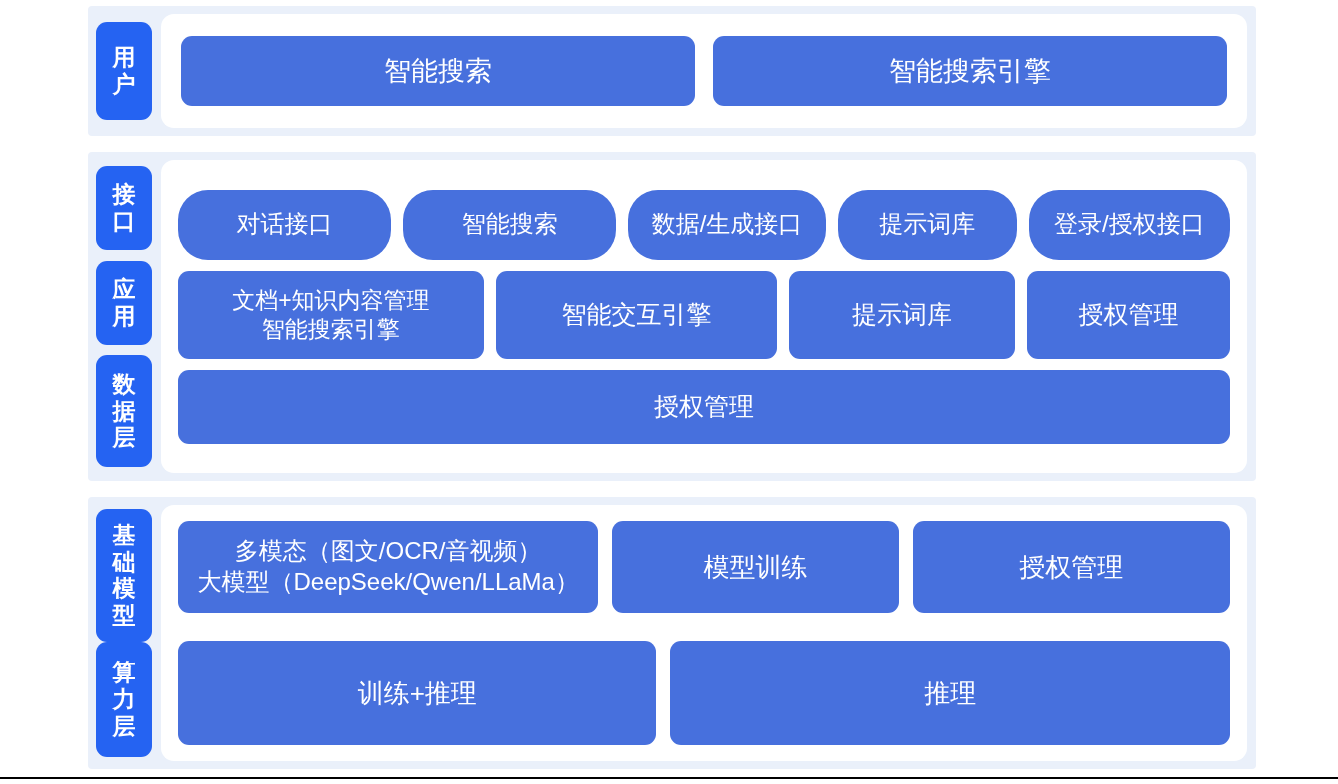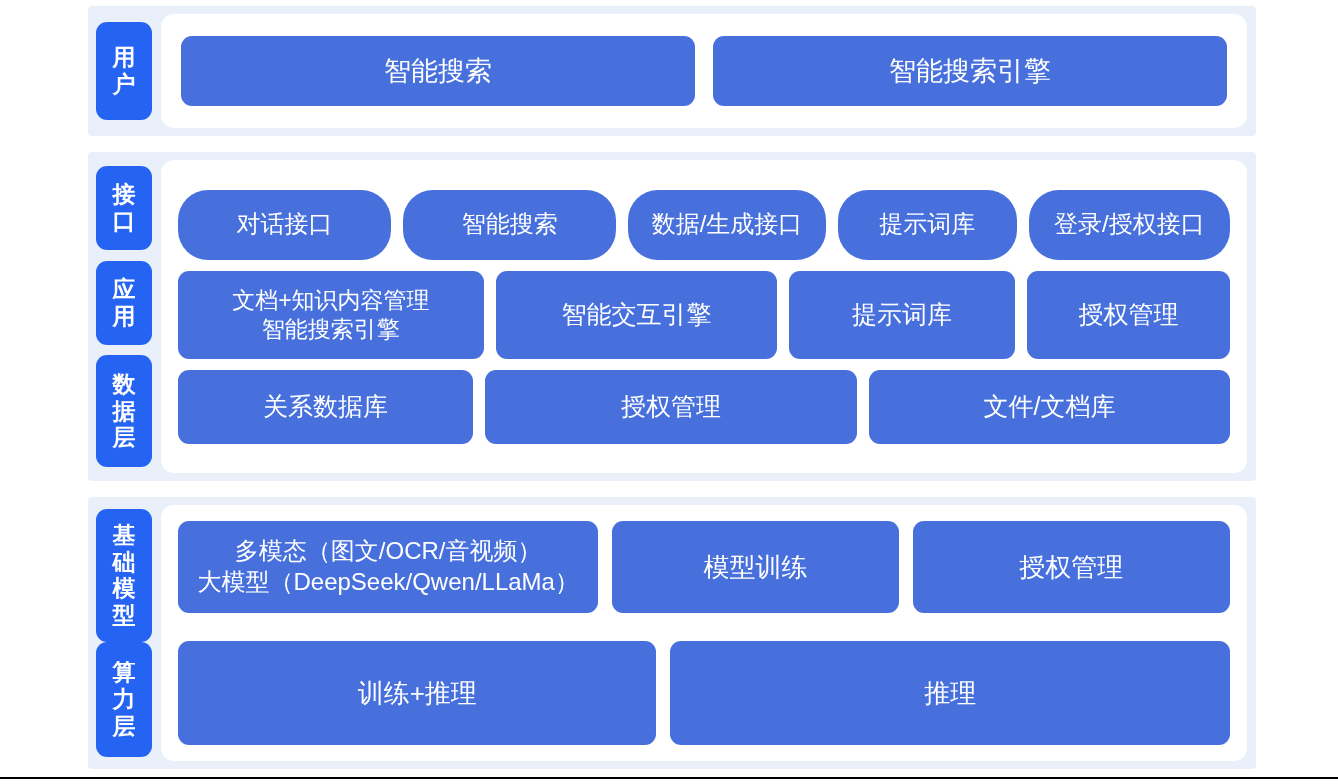--- a/index.html
+++ b/index.html
@@ -216,7 +216,6 @@
       </div>
 
       <div class="row row-data">
-        <div class="box" style="flex:275 1 0">关系数据库</div>
         <div class="box" style="flex:350 1 0">授权管理</div>
         <div class="box" style="flex:339 1 0">文件/文档库</div>
       </div>

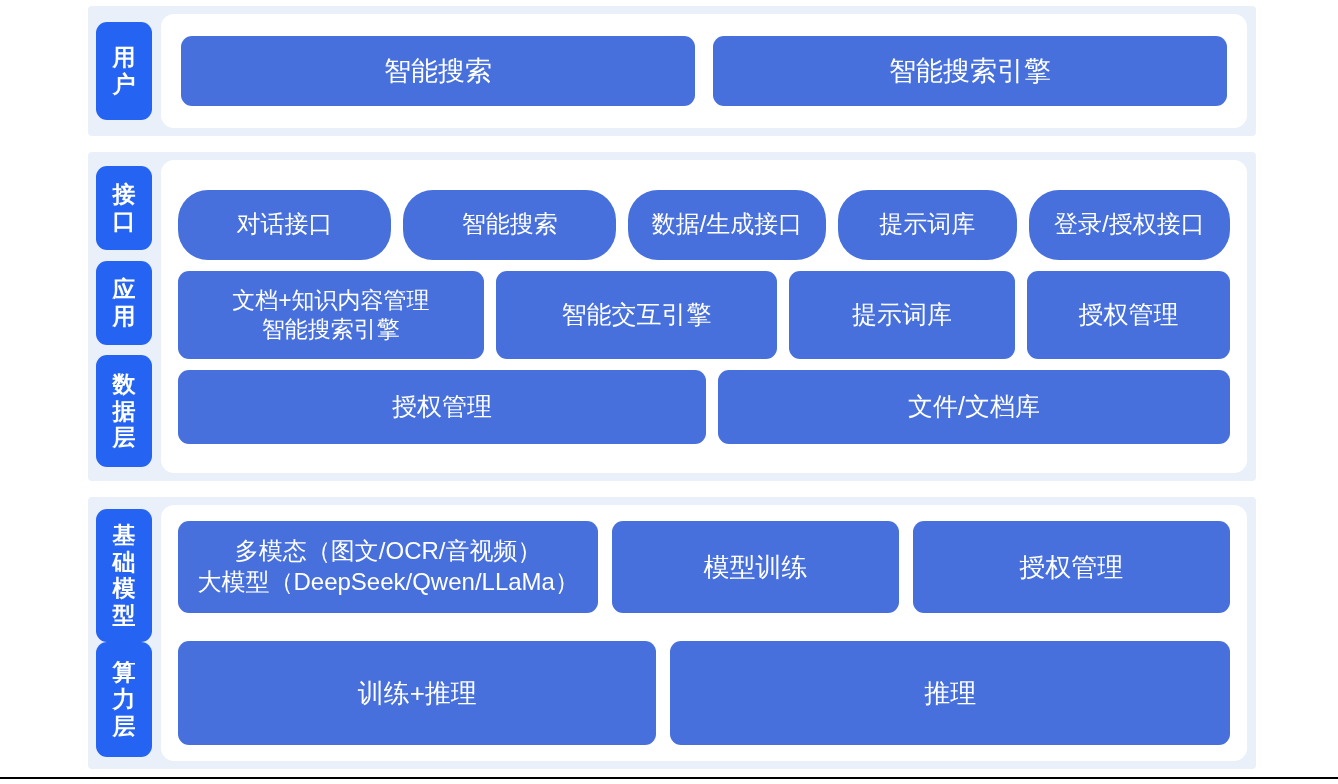--- a/index.html
+++ b/index.html
@@ -217,7 +217,6 @@
 
       <div class="row row-data">
         <div class="box" style="flex:350 1 0">授权管理</div>
-        <div class="box" style="flex:339 1 0">文件/文档库</div>
       </div>
 
     </div>

